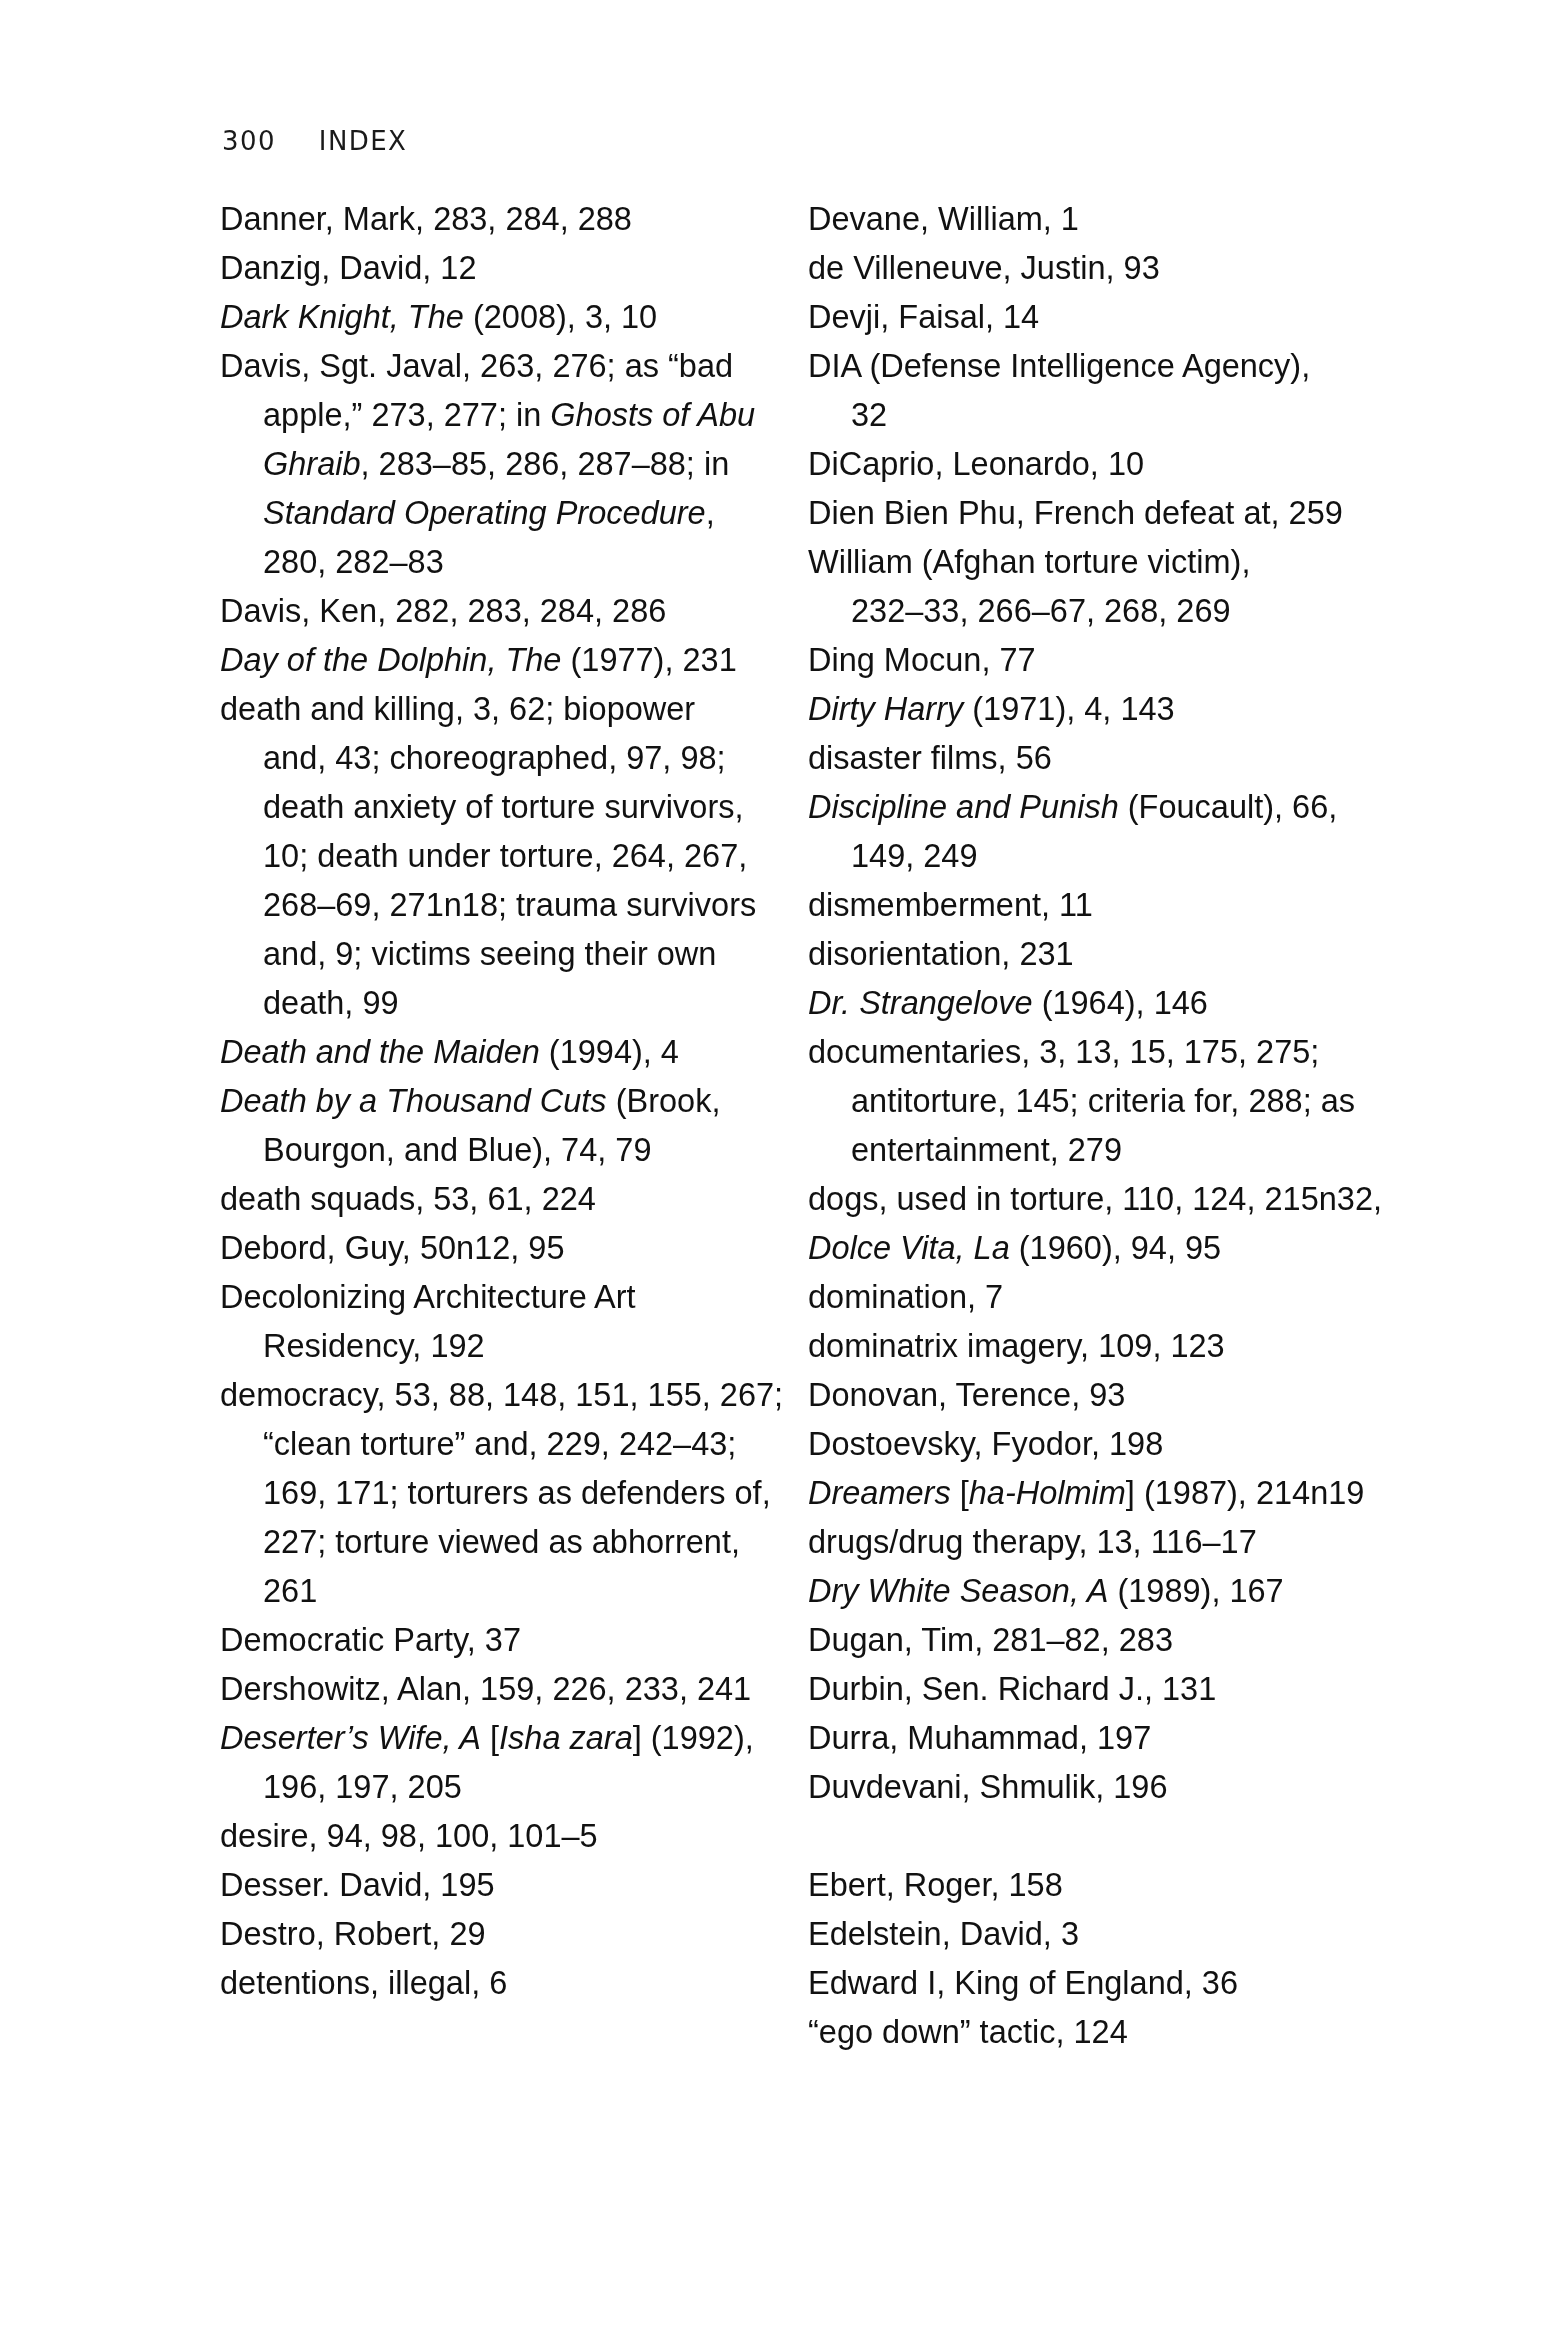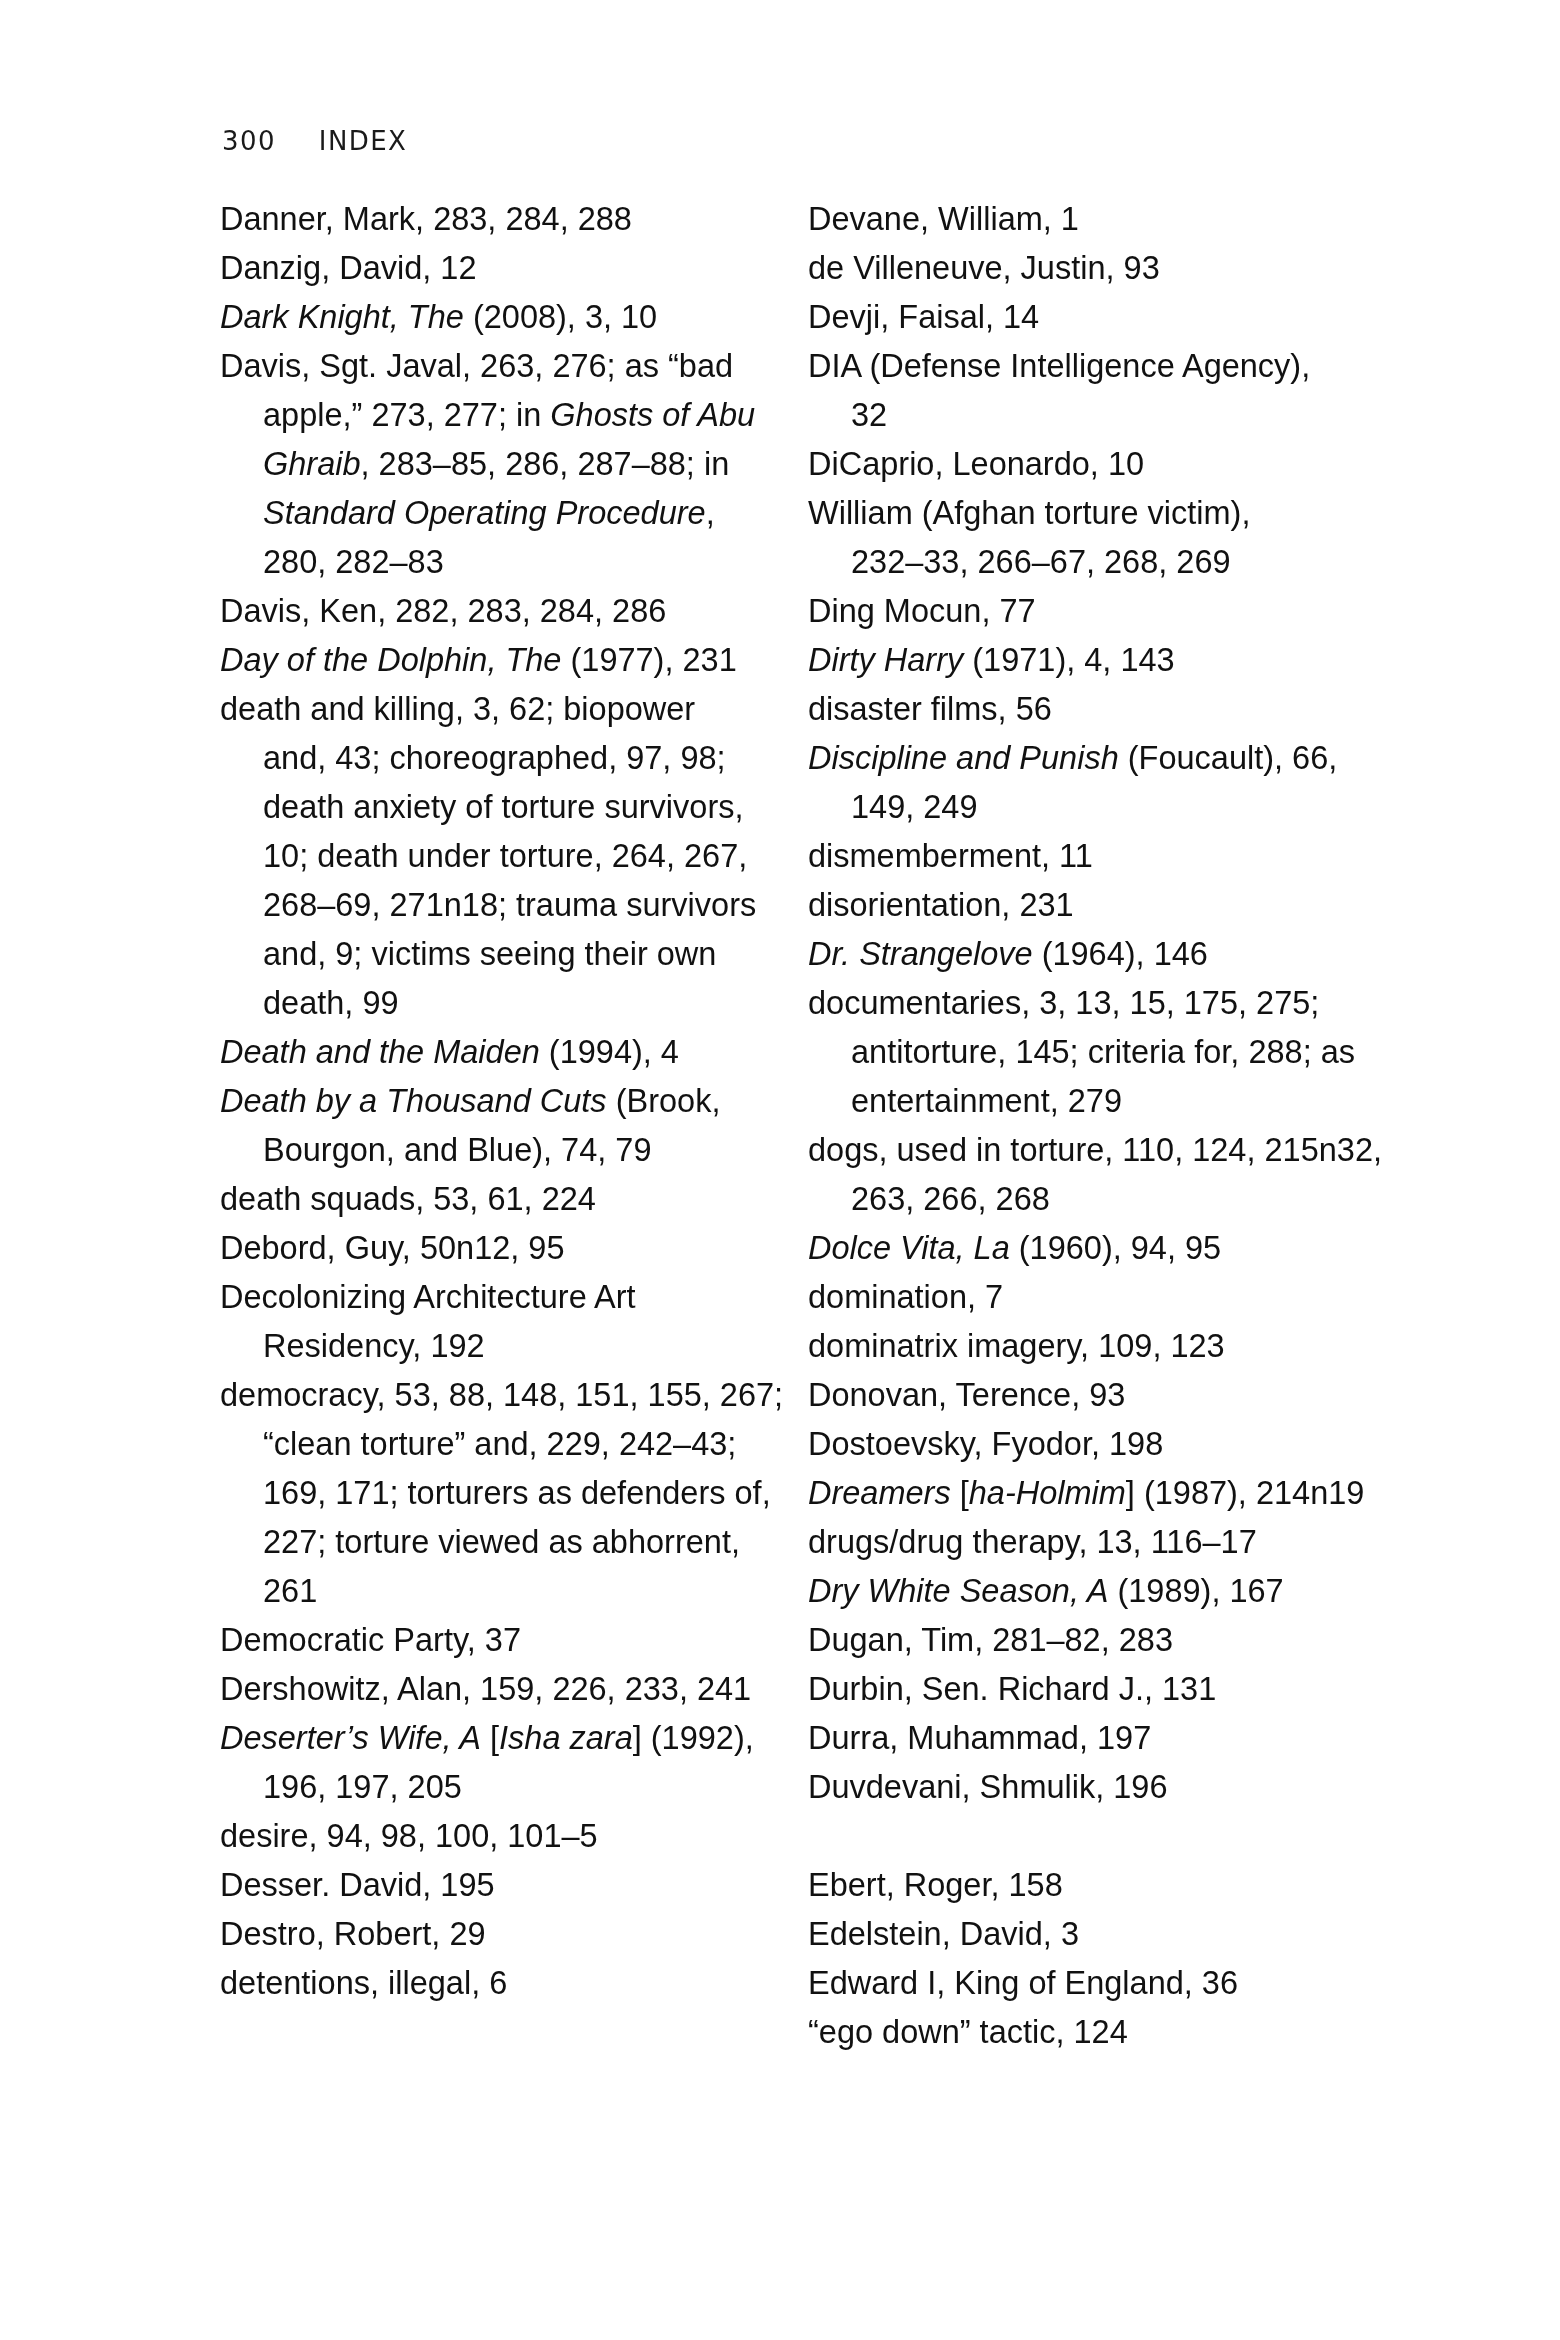--- a/index.html
+++ b/index.html
@@ -124,6 +124,9 @@
       <div class="line"><span>DiCaprio, Leonardo, 10</span></div>
     </div>
     <div class="entry">
+      <div class="line"><span>Dien Bien Phu, French defeat at, 259</span></div>
+    </div>
+    <div class="entry">
       <div class="line"><span>William (Afghan torture victim),</span></div>
       <div class="line cont"><span>232–33, 266–67, 268, 269</span></div>
     </div>

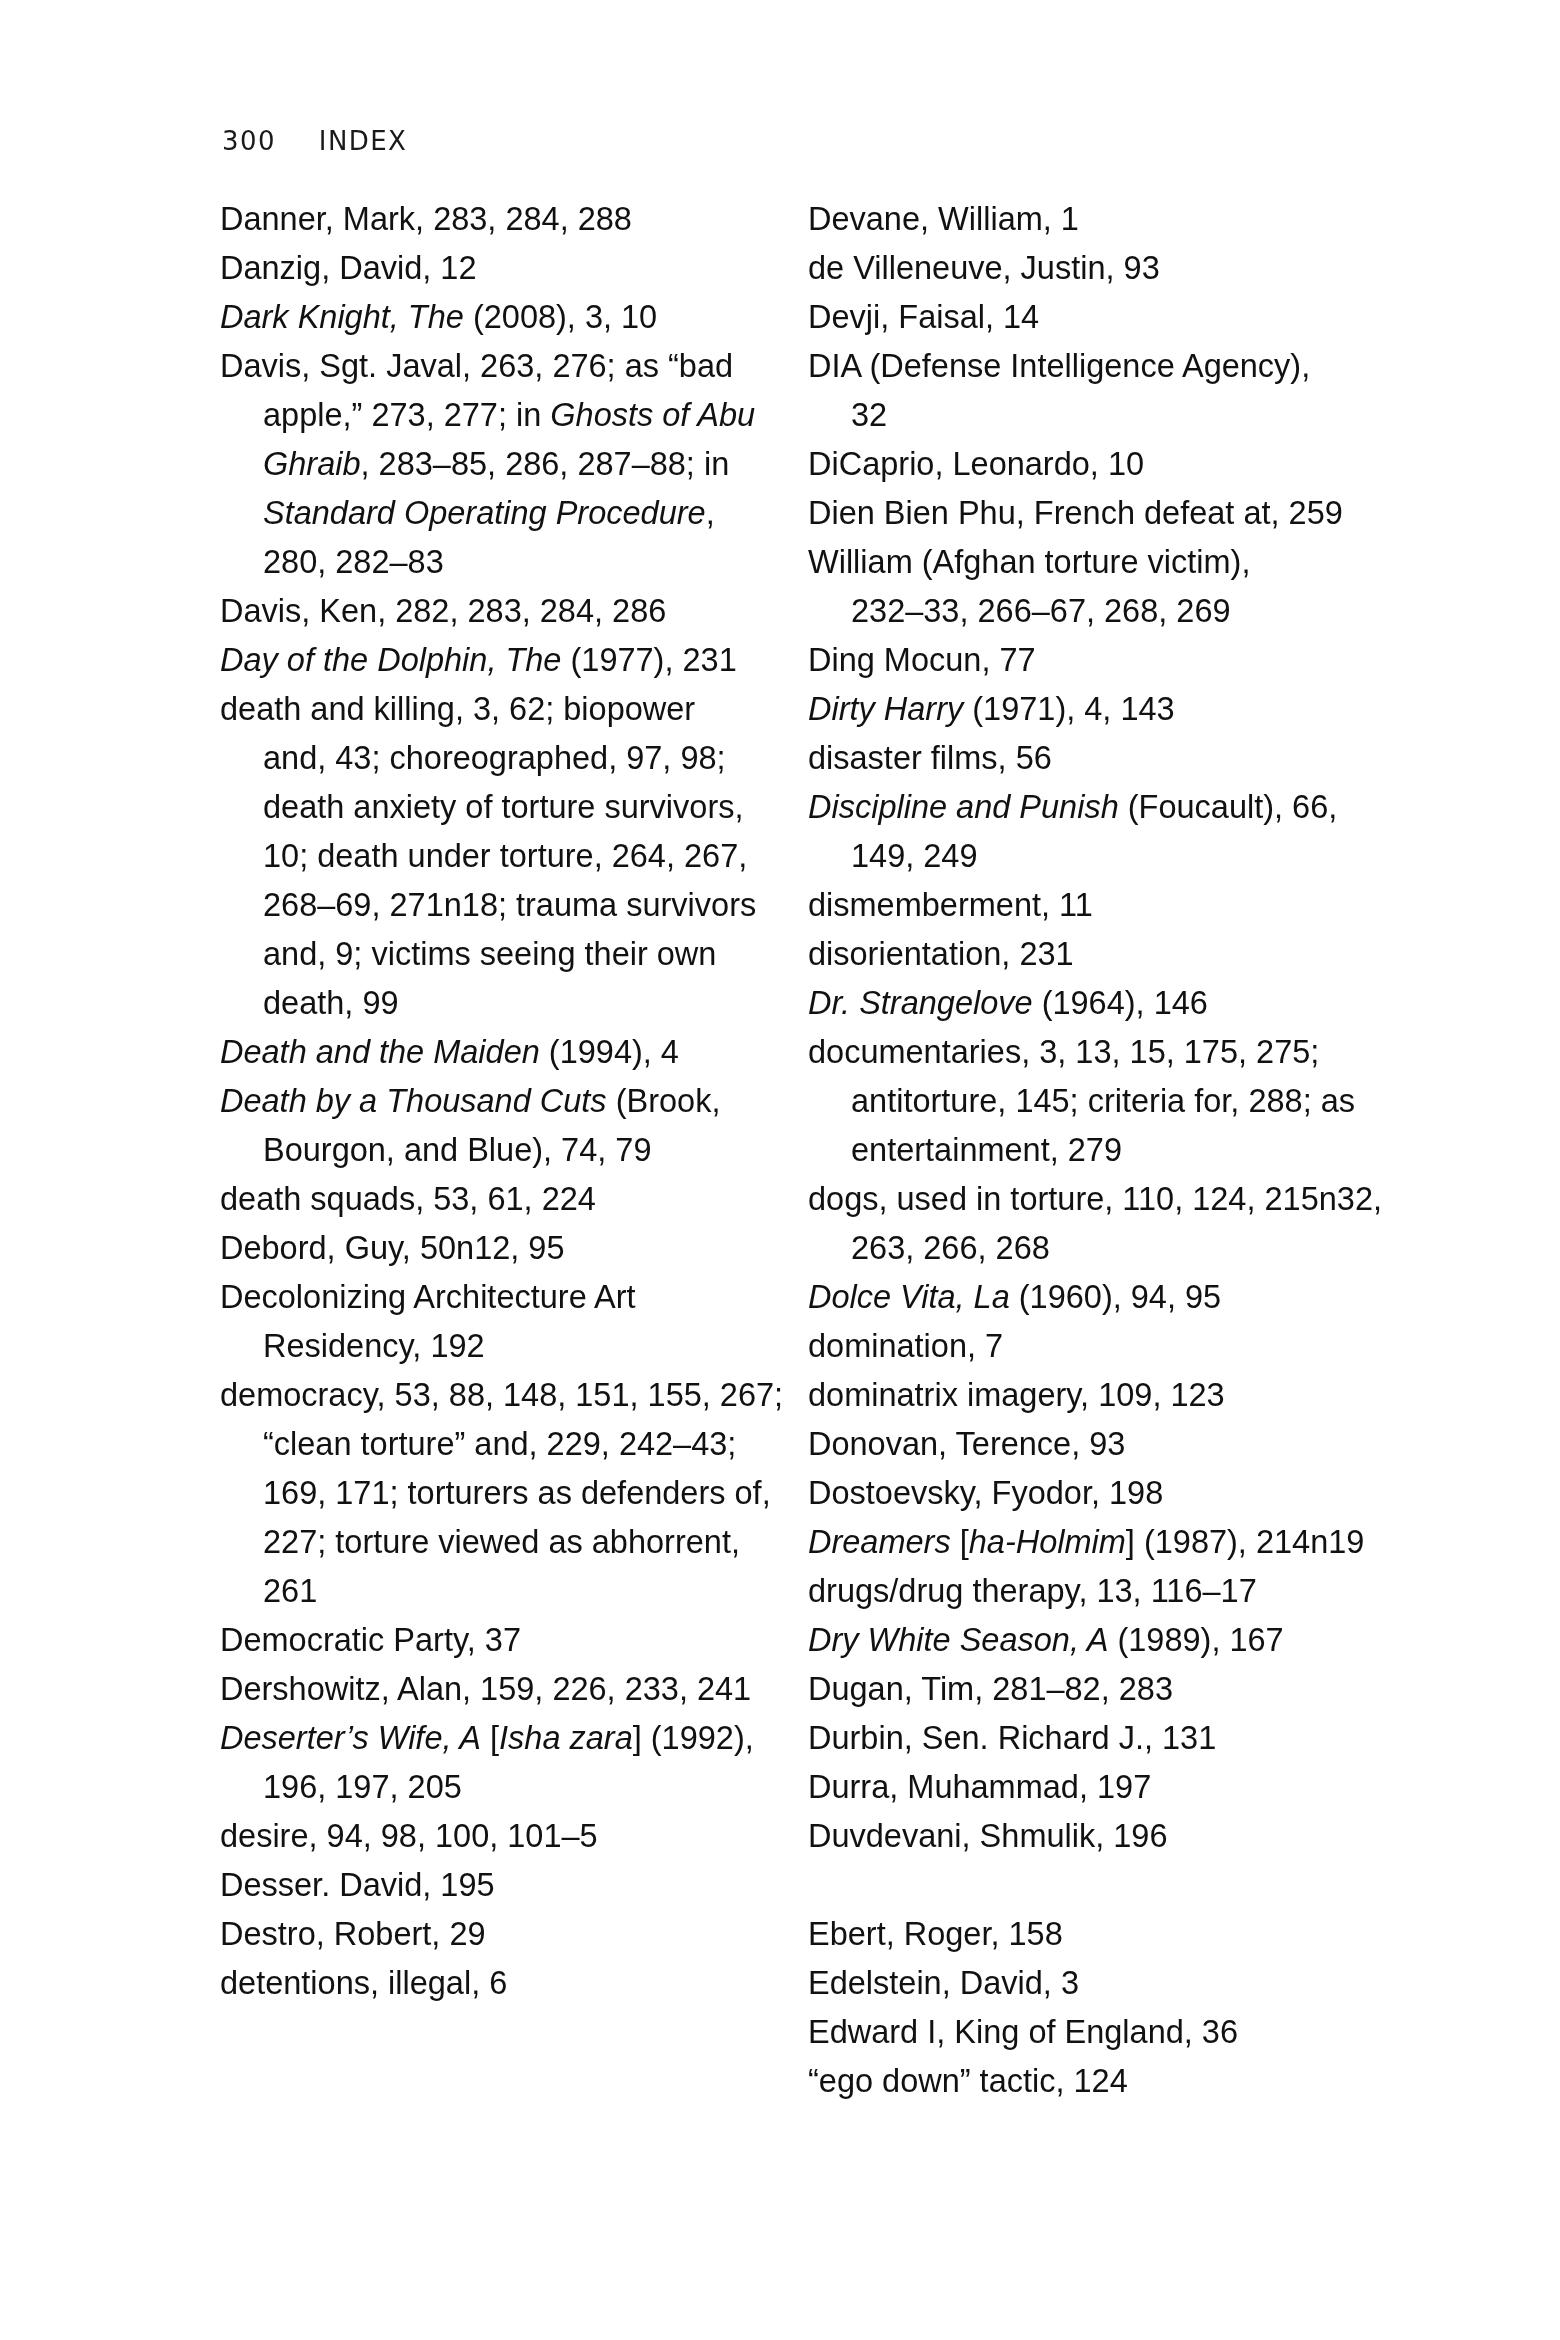--- a/index.html
+++ b/index.html
@@ -159,7 +159,6 @@
     </div>
     <div class="entry">
       <div class="line"><span>dogs, used in torture, 110, 124, 215n32,</span></div>
-      <div class="line cont"><span>263, 266, 268</span></div>
     </div>
     <div class="entry">
       <div class="line"><span class="it">Dolce Vita, La</span><span> (1960), 94, 95</span></div>

